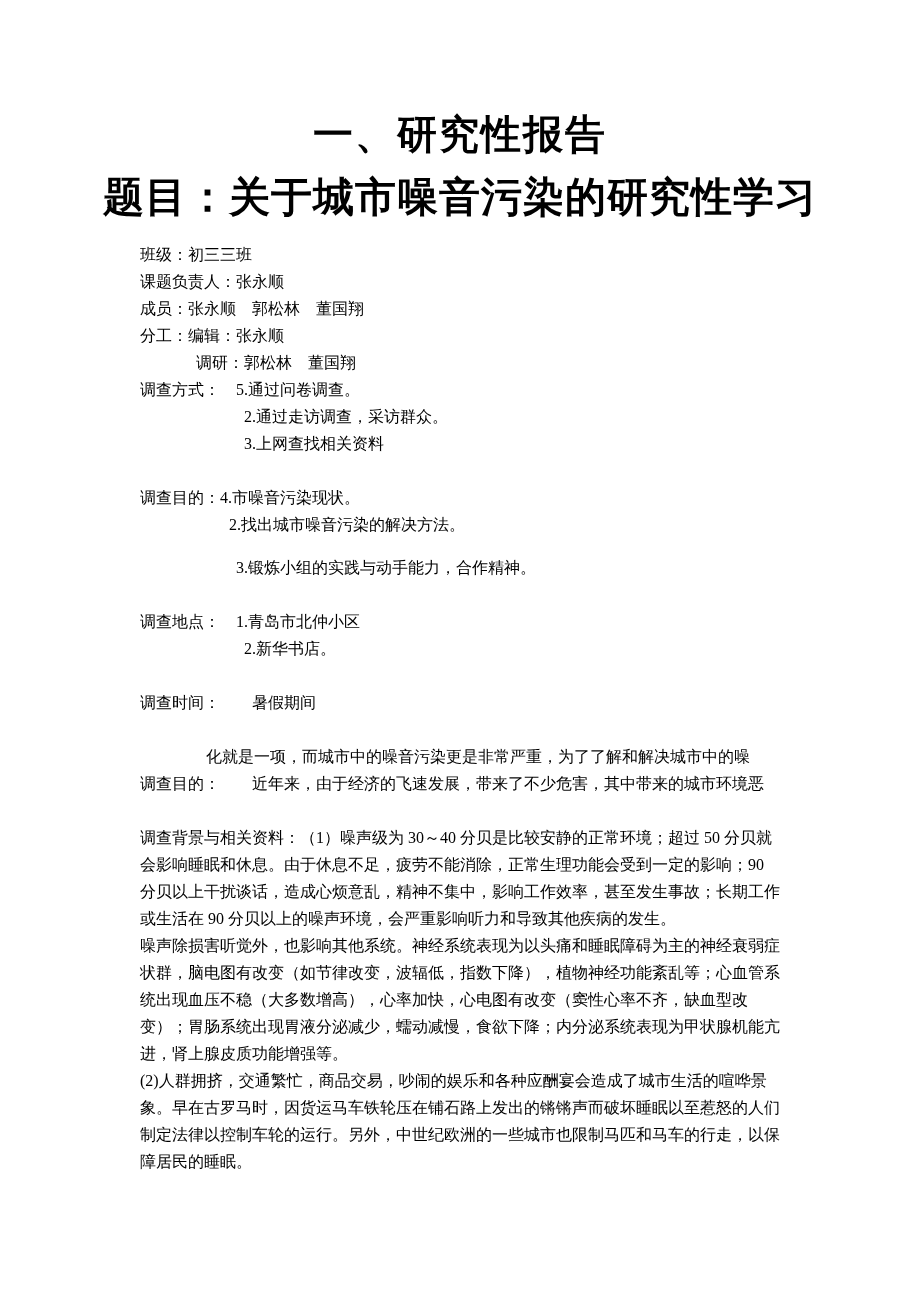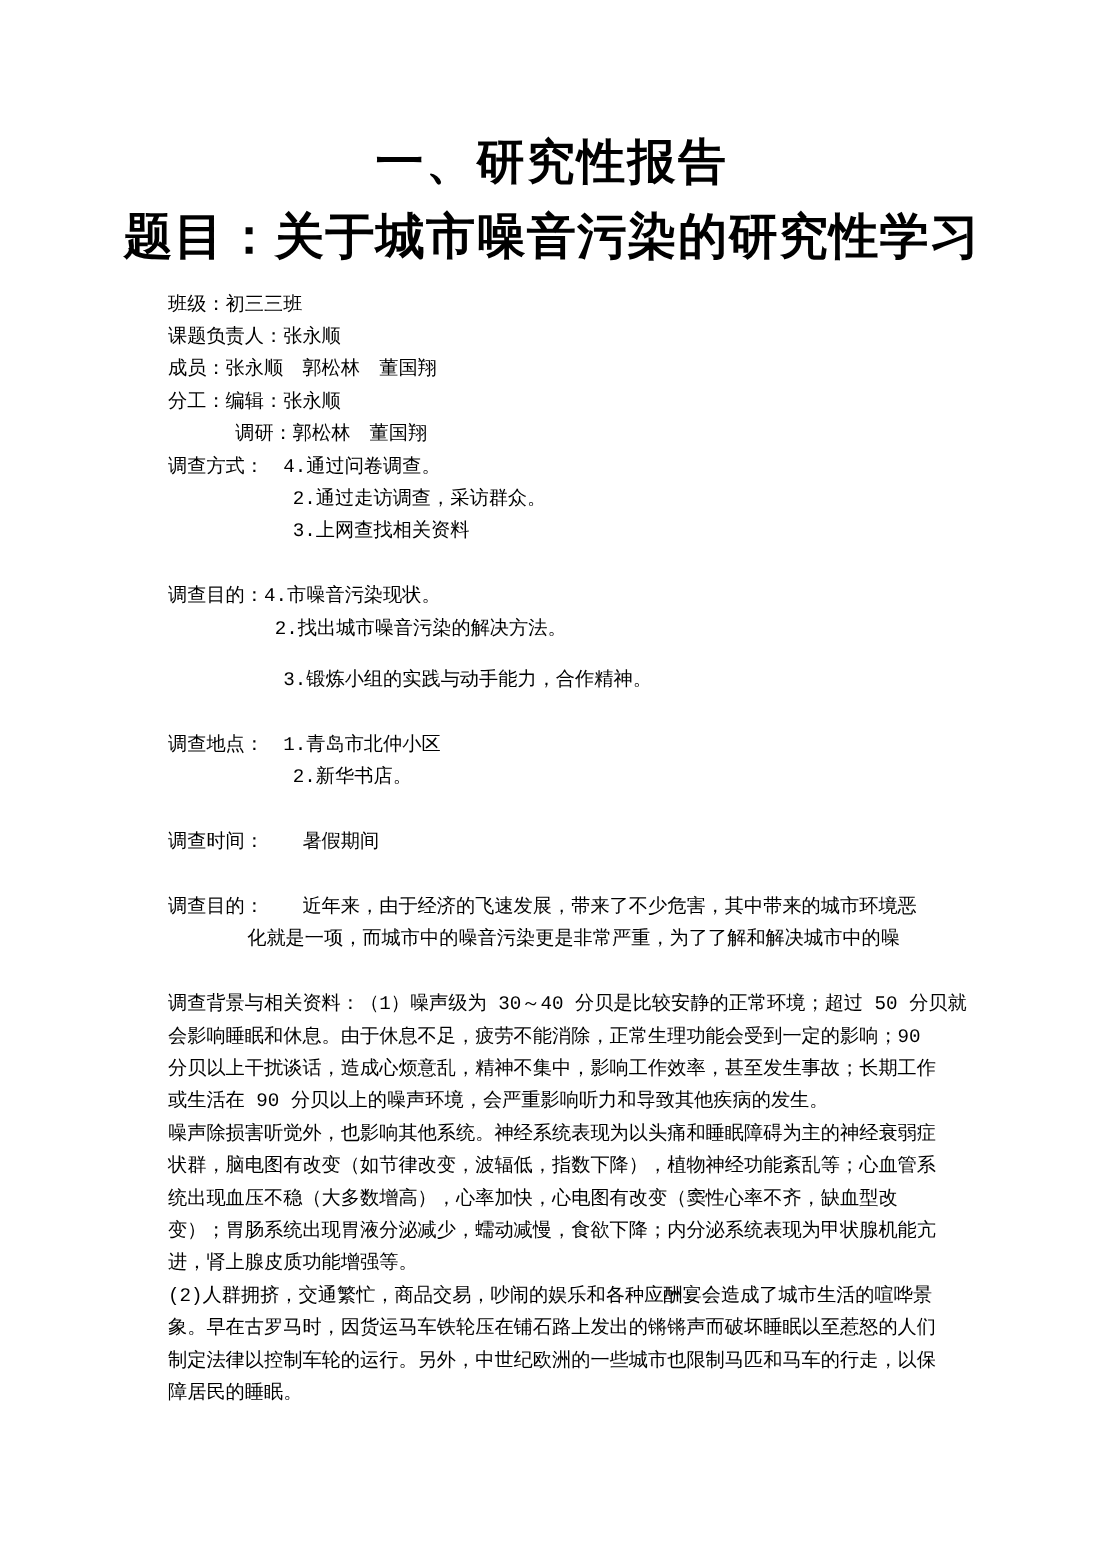--- a/index.html
+++ b/index.html
@@ -43,7 +43,6 @@
     margin: 20px 60px 0 140px;
     font-size: 16px;
     line-height: 27px;
-    font-family: Liberation Mono, monospace;
   }
   .line {
     white-space: pre;

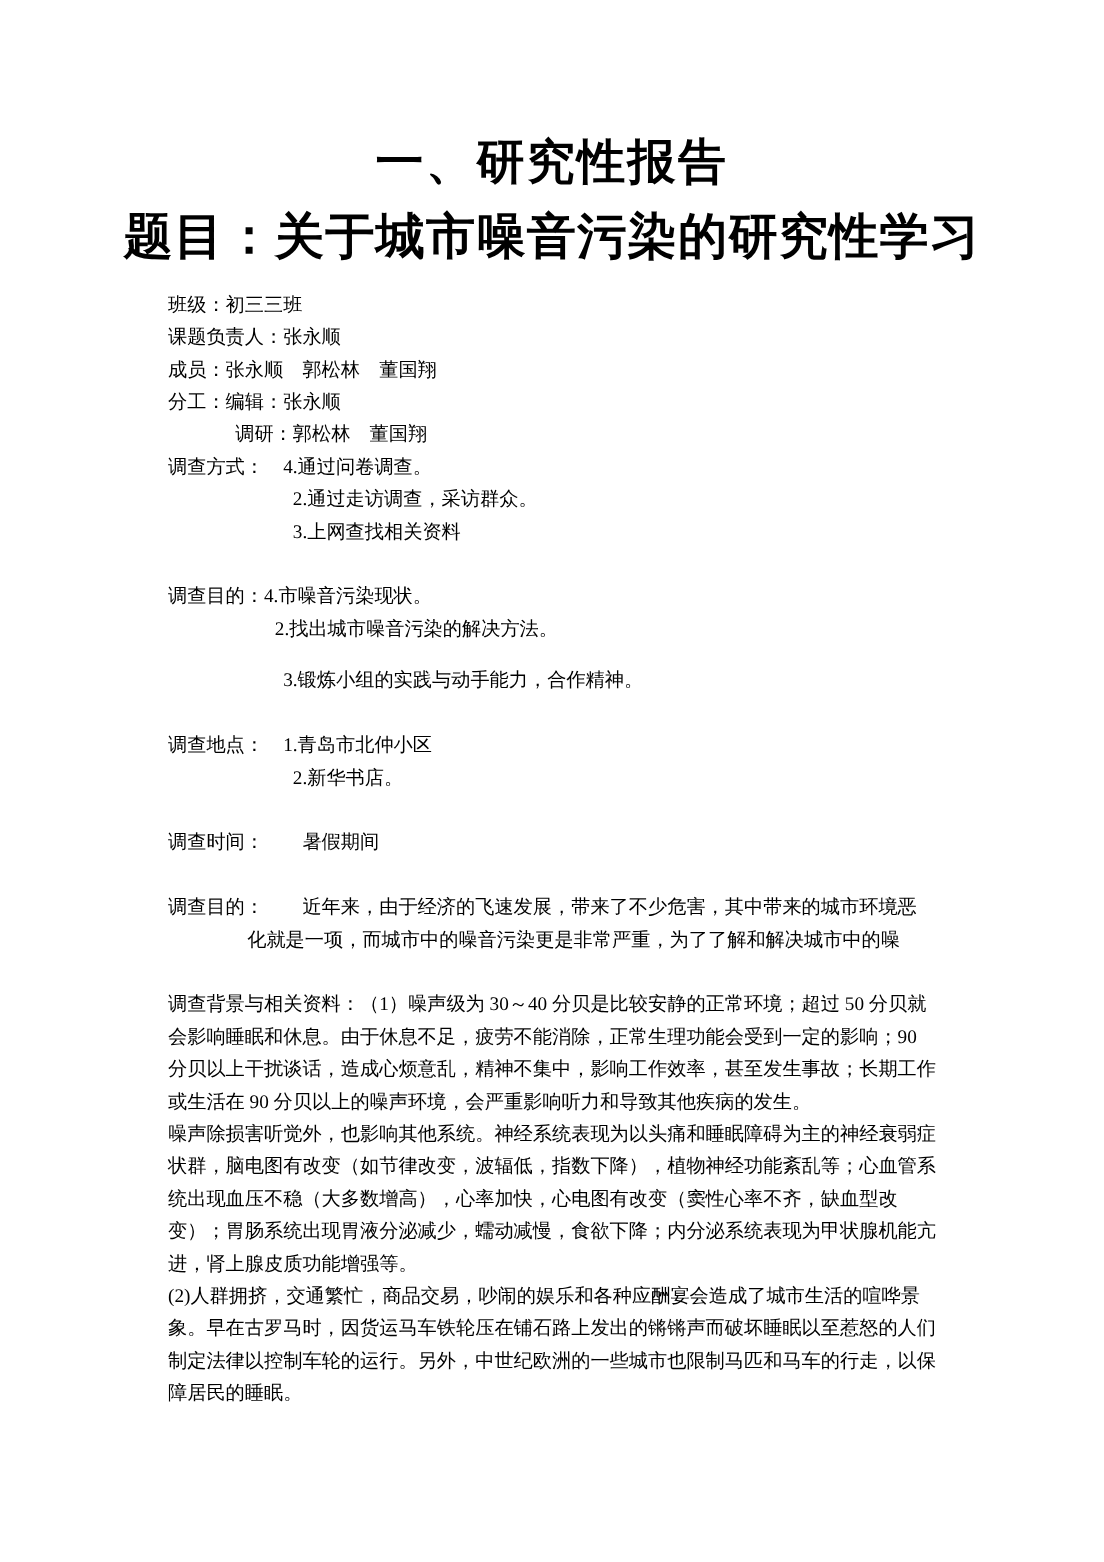--- a/index.html
+++ b/index.html
@@ -61,7 +61,7 @@
       <div class="line">成员：张永顺　郭松林　董国翔</div>
       <div class="line">分工：编辑：张永顺</div>
       <div class="line" style="padding-left: 56px;">调研：郭松林　董国翔</div>
-      <div class="line">调查方式：　4.通过问卷调查。</div>
+      <div class="line">调查方式：　5.通过问卷调查。</div>
       <div class="line" style="padding-left: 104px;">2.通过走访调查，采访群众。</div>
       <div class="line" style="padding-left: 104px;">3.上网查找相关资料</div>
       <div class="line"></div>

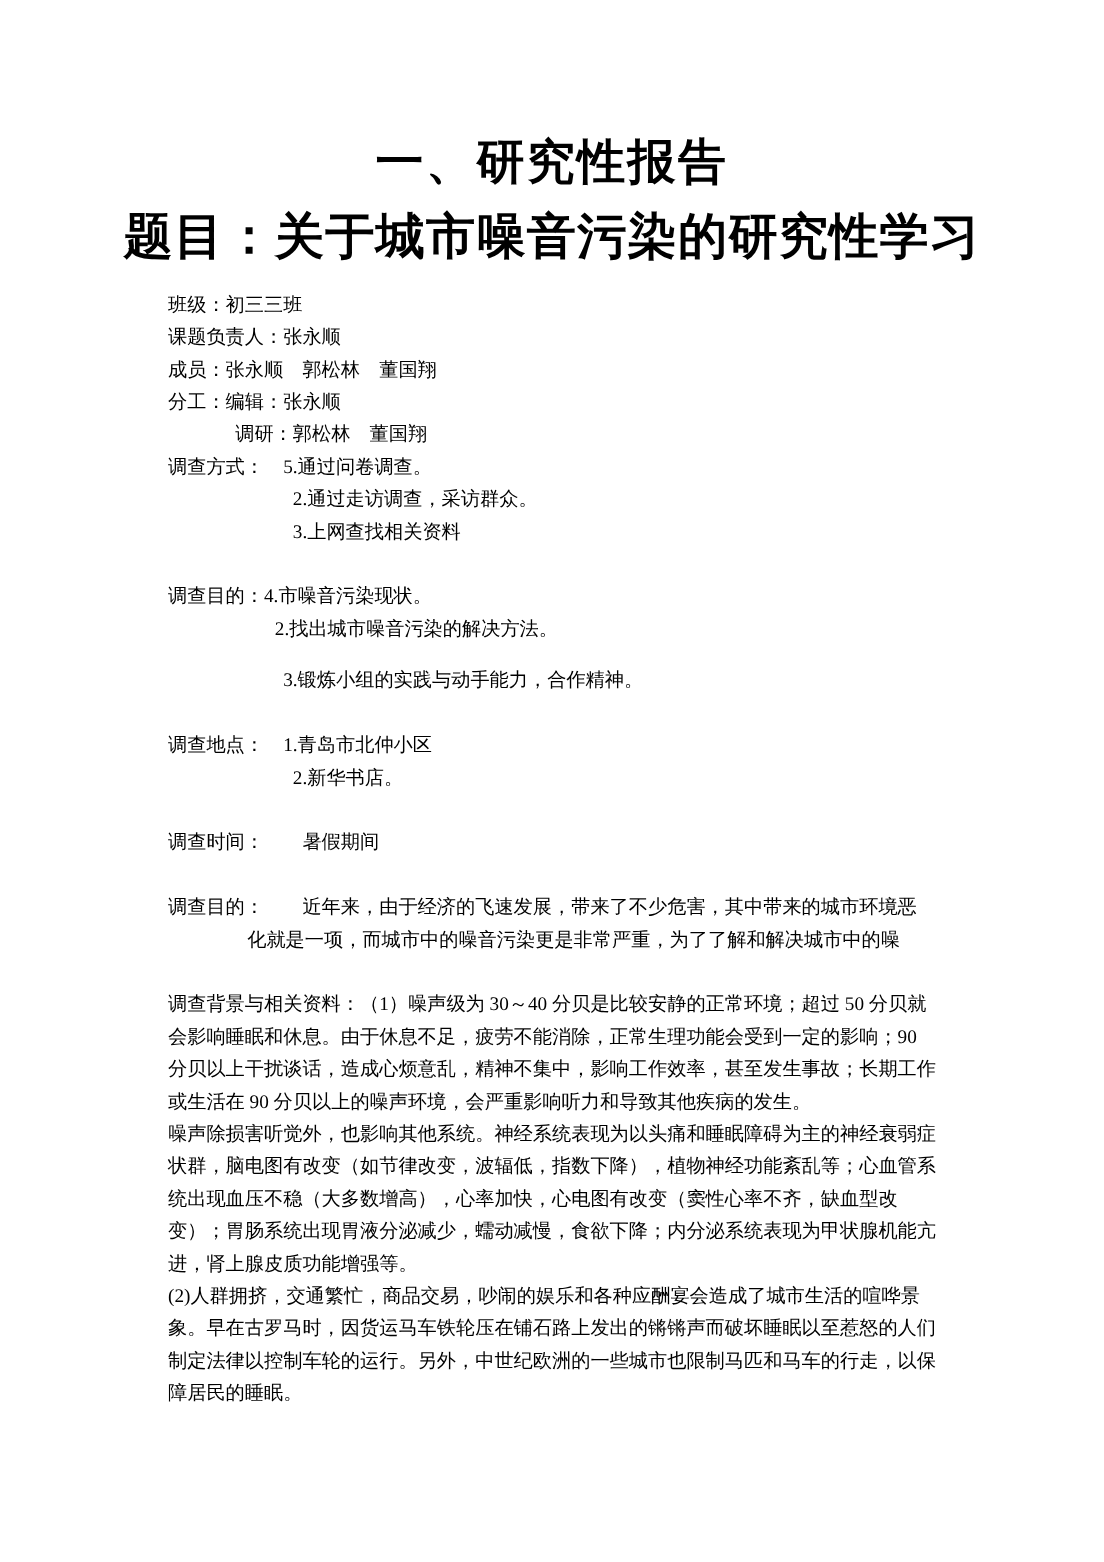--- a/index.html
+++ b/index.html
@@ -74,8 +74,8 @@
       <div class="line"></div>
       <div class="line">调查时间：　　暑假期间</div>
       <div class="line"></div>
+      <div class="line" style="padding-left: 66px;">化就是一项，而城市中的噪音污染更是非常严重，为了了解和解决城市中的噪</div>
       <div class="line">调查目的：　　近年来，由于经济的飞速发展，带来了不少危害，其中带来的城市环境恶</div>
-      <div class="line" style="padding-left: 66px;">化就是一项，而城市中的噪音污染更是非常严重，为了了解和解决城市中的噪</div>
       <div class="line"></div>
       <div class="line">调查背景与相关资料：（1）噪声级为 30～40 分贝是比较安静的正常环境；超过 50 分贝就</div>
       <div class="line">会影响睡眠和休息。由于休息不足，疲劳不能消除，正常生理功能会受到一定的影响；90</div>

